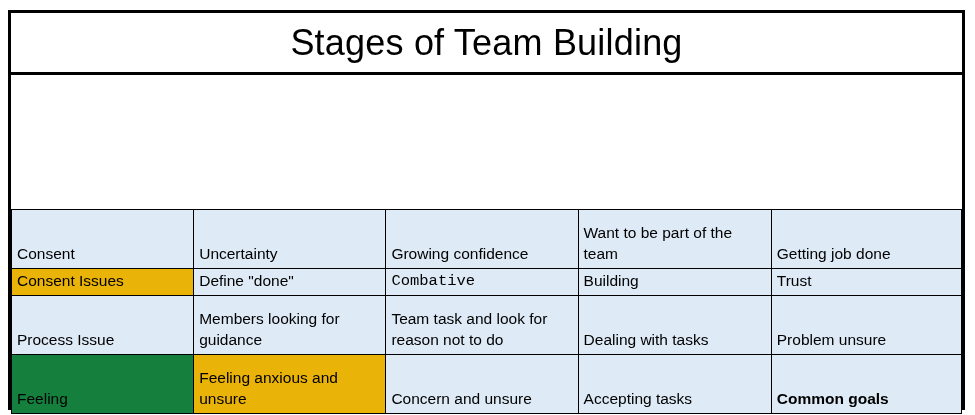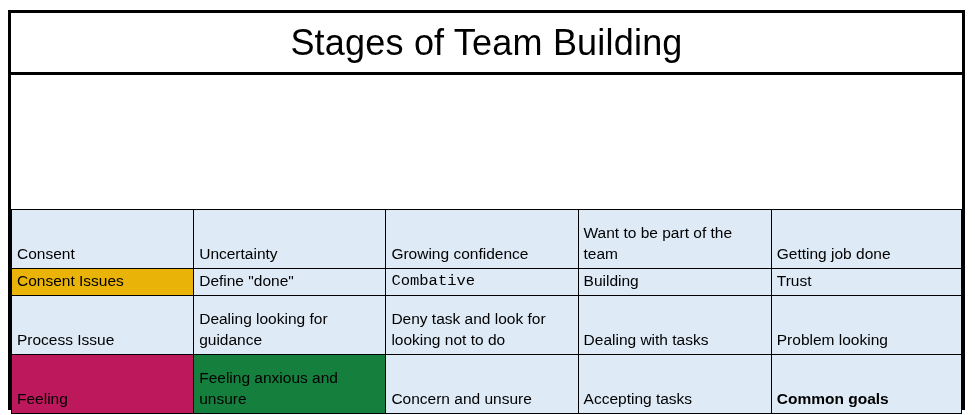--- a/index.html
+++ b/index.html
@@ -140,7 +140,7 @@
         </tr>
         <tr class="r-tall">
           <td class="c0" style="background: rgb(222, 234, 246);">Process Issue</td>
-          <td class="c1" style="background: rgb(222, 234, 246);">Dealing looking for guidance</td>
+          <td class="c1" style="background: rgb(222, 234, 246);">Members looking for guidance</td>
           <td class="c2" style="background: rgb(222, 234, 246);">Deny task and look for looking not to do</td>
           <td class="c3" style="background: rgb(222, 234, 246);">Dealing with tasks</td>
           <td class="c4" style="background: rgb(222, 234, 246);">Problem looking</td>

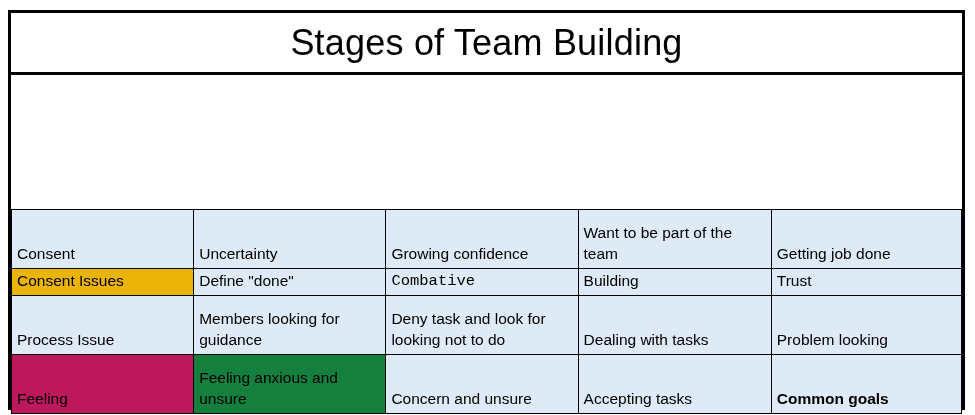--- a/index.html
+++ b/index.html
@@ -141,7 +141,7 @@
         <tr class="r-tall">
           <td class="c0" style="background: rgb(222, 234, 246);">Process Issue</td>
           <td class="c1" style="background: rgb(222, 234, 246);">Members looking for guidance</td>
-          <td class="c2" style="background: rgb(222, 234, 246);">Deny task and look for looking not to do</td>
+          <td class="c2" style="background: rgb(222, 234, 246);">Team task and look for reason not to do</td>
           <td class="c3" style="background: rgb(222, 234, 246);">Dealing with tasks</td>
           <td class="c4" style="background: rgb(222, 234, 246);">Problem looking</td>
         </tr>

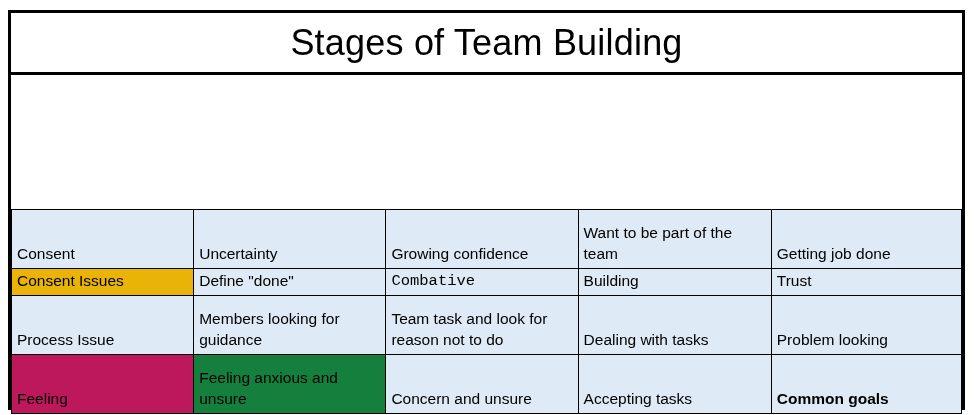--- a/index.html
+++ b/index.html
@@ -143,7 +143,7 @@
           <td class="c1" style="background: rgb(222, 234, 246);">Members looking for guidance</td>
           <td class="c2" style="background: rgb(222, 234, 246);">Team task and look for reason not to do</td>
           <td class="c3" style="background: rgb(222, 234, 246);">Dealing with tasks</td>
-          <td class="c4" style="background: rgb(222, 234, 246);">Problem looking</td>
+          <td class="c4" style="background: rgb(222, 234, 246);">Problem unsure</td>
         </tr>
         <tr class="r-tall">
           <td class="c0" style="background: #be185d;">Feeling</td>

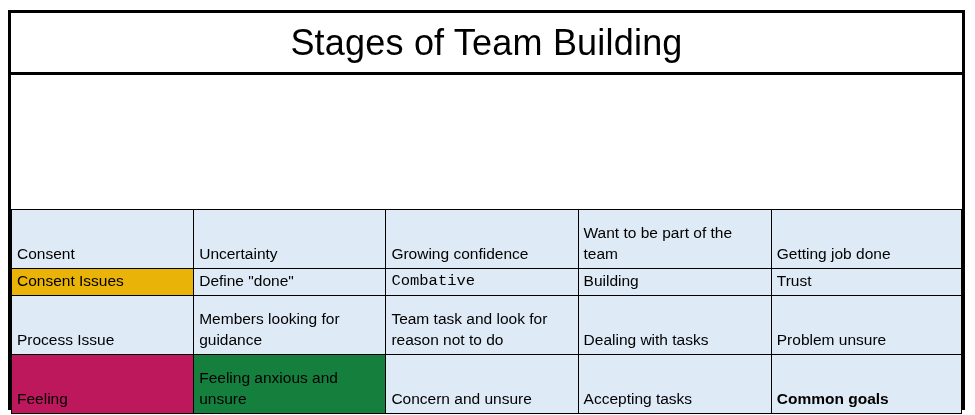--- a/index.html
+++ b/index.html
@@ -147,7 +147,7 @@
         </tr>
         <tr class="r-tall">
           <td class="c0" style="background: #be185d;">Feeling</td>
-          <td class="c1" style="background: #15803d;">Feeling anxious and unsure</td>
+          <td class="c1" style="background: #eab308;">Feeling anxious and unsure</td>
           <td class="c2" style="background: rgb(222, 234, 246);">Concern and unsure</td>
           <td class="c3" style="background: rgb(222, 234, 246);">Accepting tasks</td>
           <td class="c4" style="background: rgb(222, 234, 246); font-weight: bold;">Common goals</td>

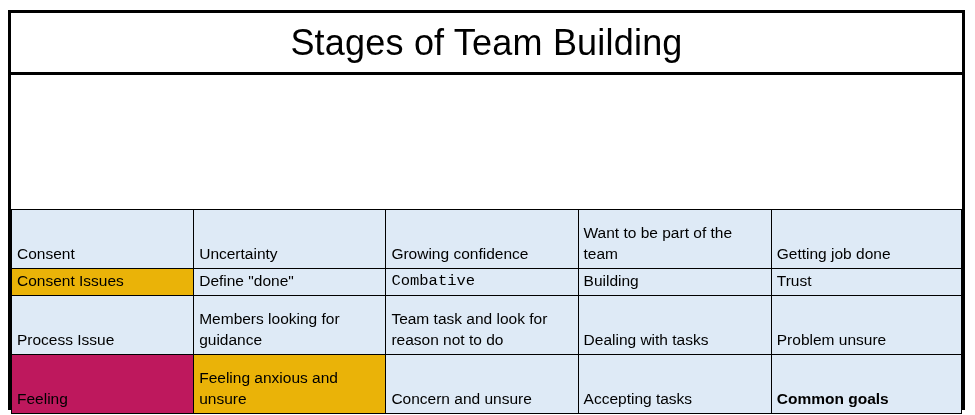--- a/index.html
+++ b/index.html
@@ -146,7 +146,7 @@
           <td class="c4" style="background: rgb(222, 234, 246);">Problem unsure</td>
         </tr>
         <tr class="r-tall">
-          <td class="c0" style="background: #be185d;">Feeling</td>
+          <td class="c0" style="background: #15803d;">Feeling</td>
           <td class="c1" style="background: #eab308;">Feeling anxious and unsure</td>
           <td class="c2" style="background: rgb(222, 234, 246);">Concern and unsure</td>
           <td class="c3" style="background: rgb(222, 234, 246);">Accepting tasks</td>

